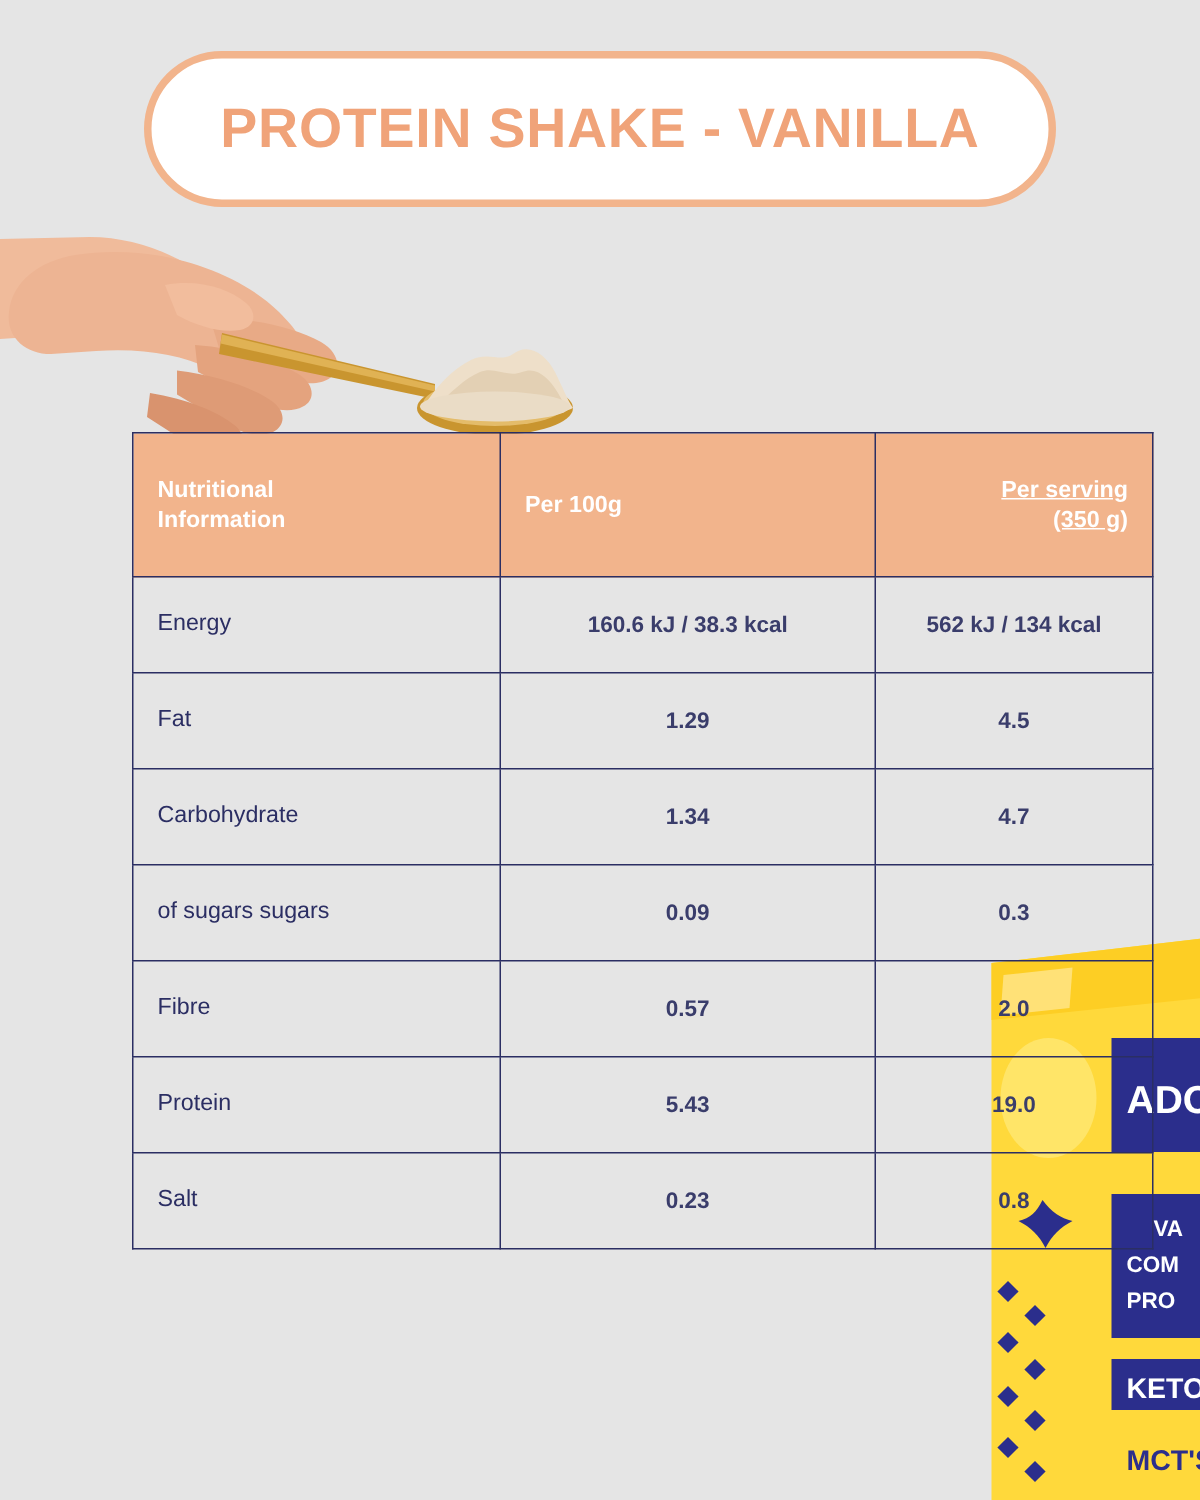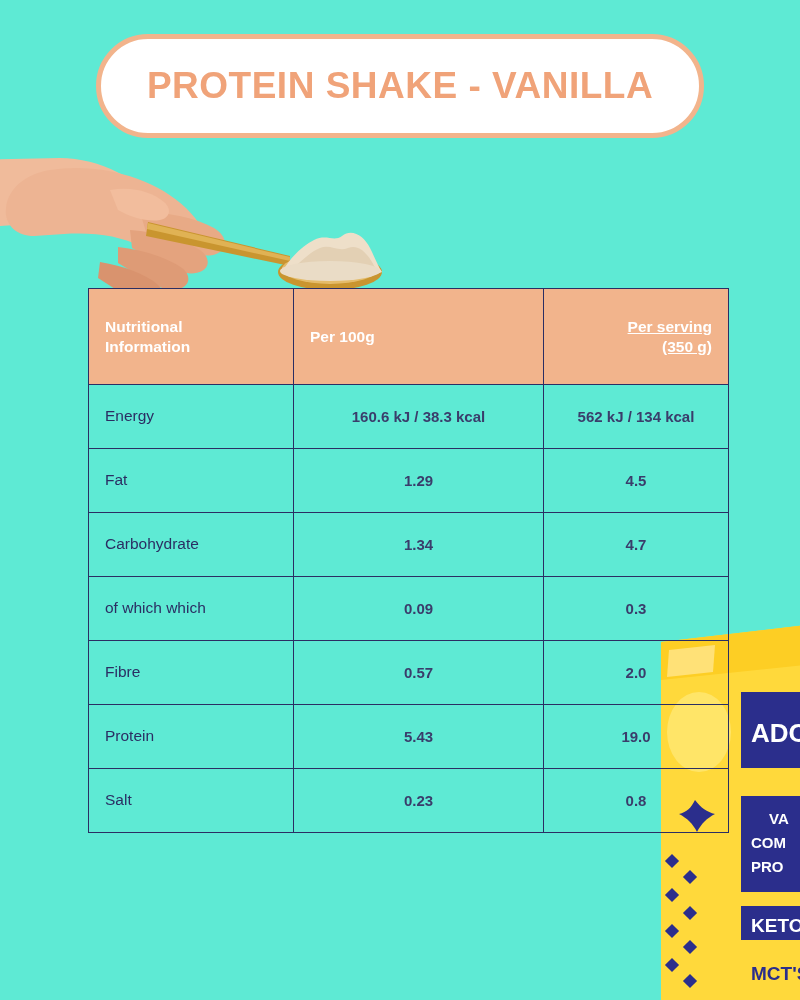--- a/index.html
+++ b/index.html
@@ -14,7 +14,7 @@
     position: relative;
     width: 800px;
     height: 1000px;
-    background: #5eead4;
+    background: #e5e5e5;
     overflow: hidden;
   }
 

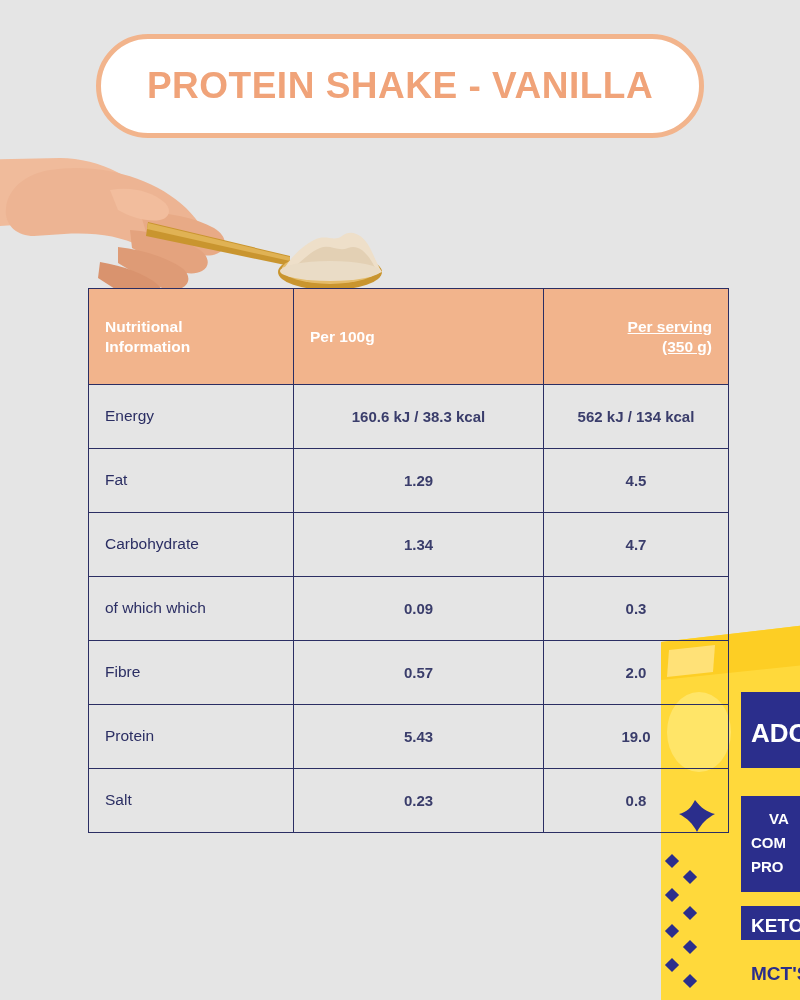--- a/index.html
+++ b/index.html
@@ -93,7 +93,7 @@
   }
   thead th.col-label {
     text-align: left;
-    width: 205px;
+    width: 245px;
   }
   thead th.col-100 {
     text-align: left;

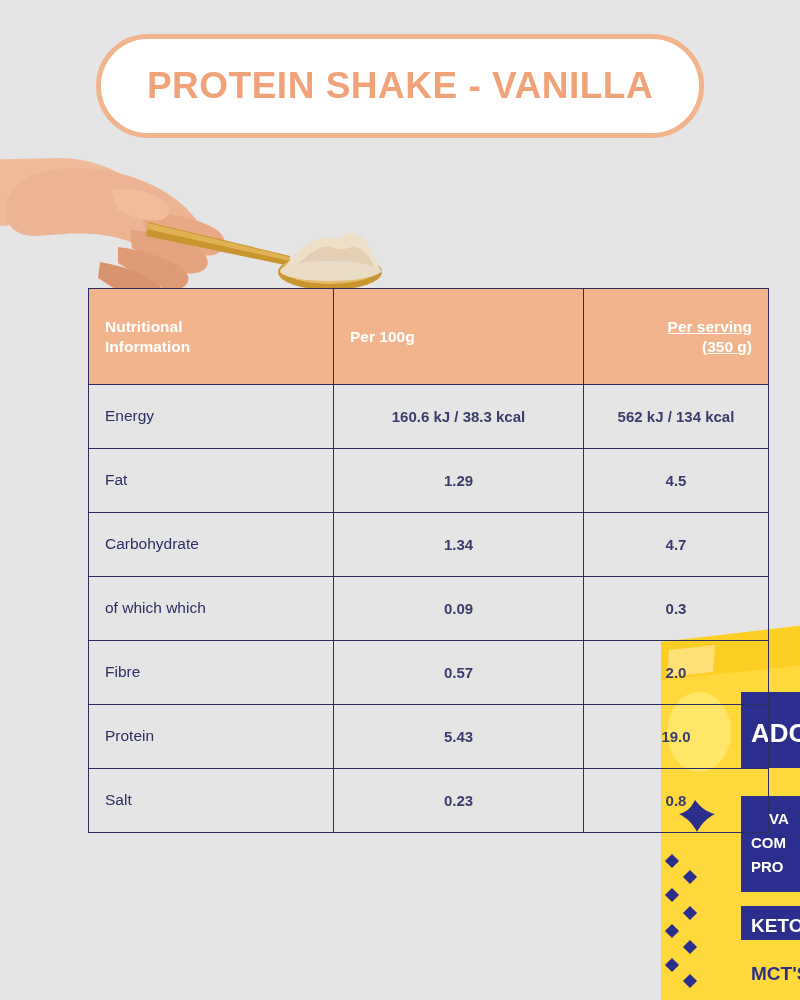--- a/index.html
+++ b/index.html
@@ -232,7 +232,7 @@
         </tr>
         <tr>
           <td class="label">
-            <span class="hdr-line">of which which</span>
+            <span class="hdr-line">of sugars sugars</span>
           </td>
           <td class="val">0.09</td>
           <td class="val">0.3</td>

